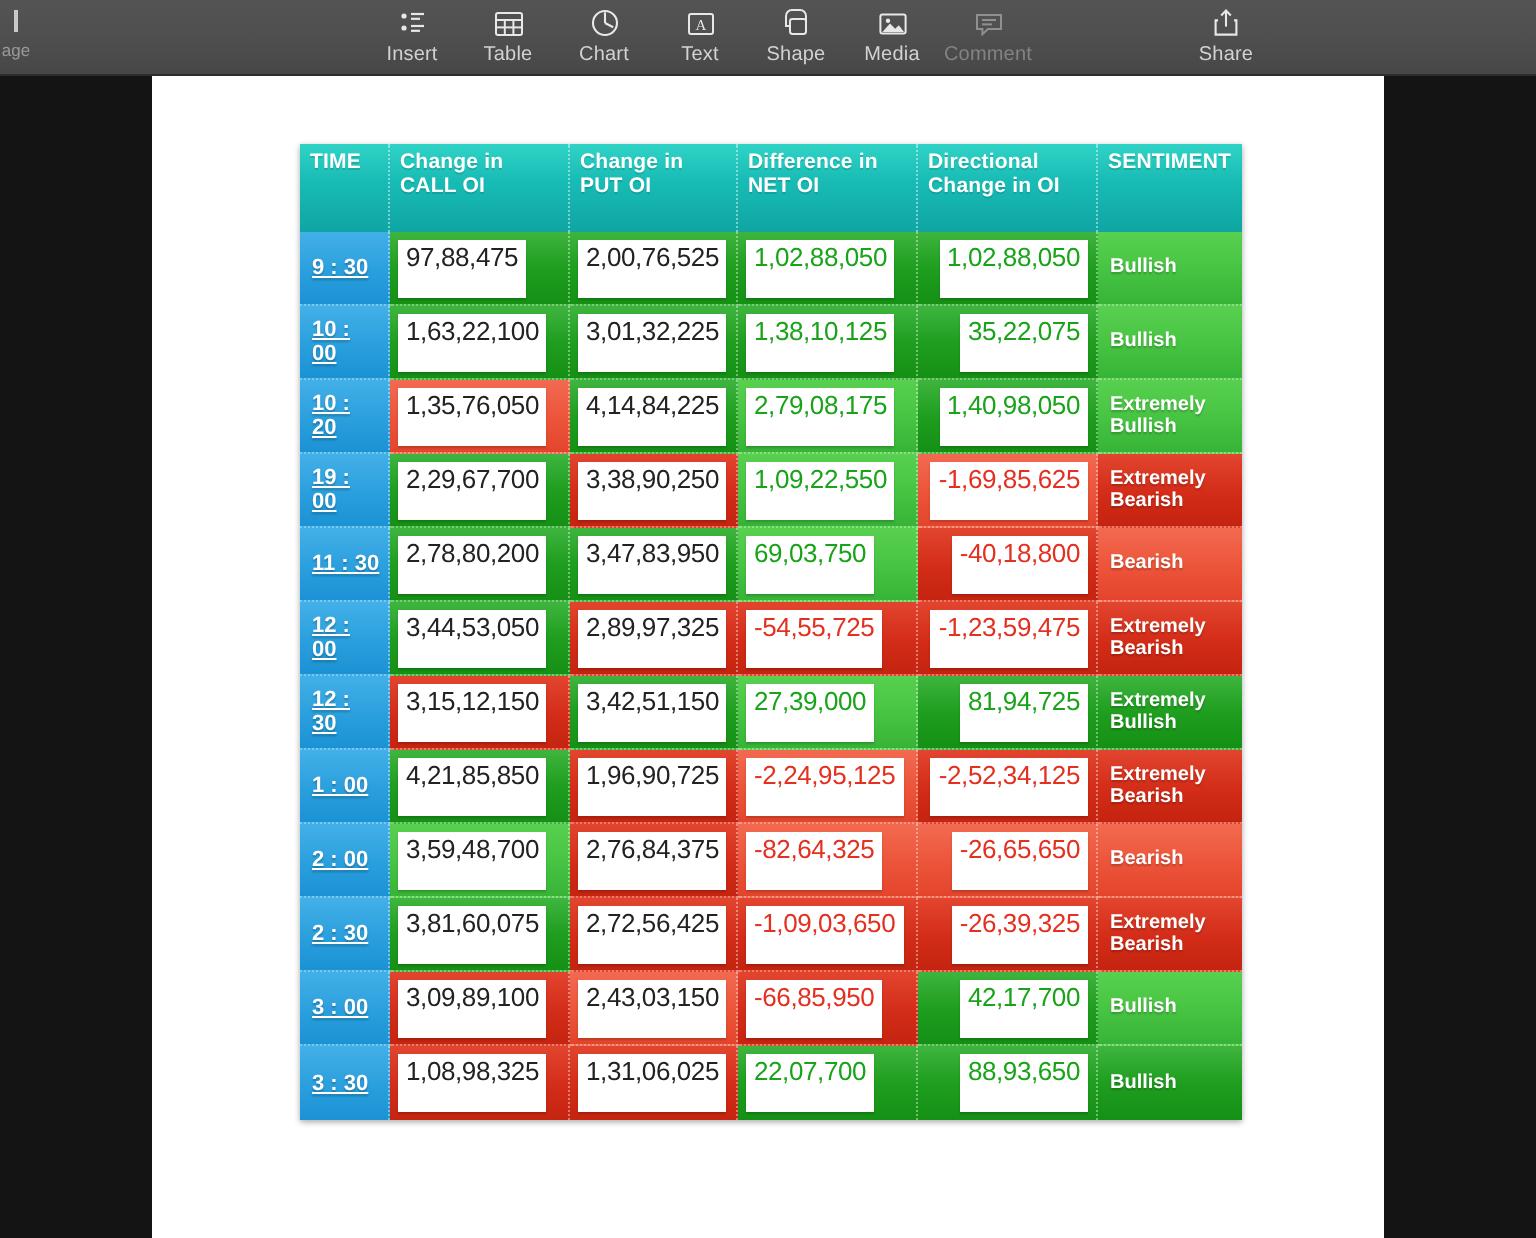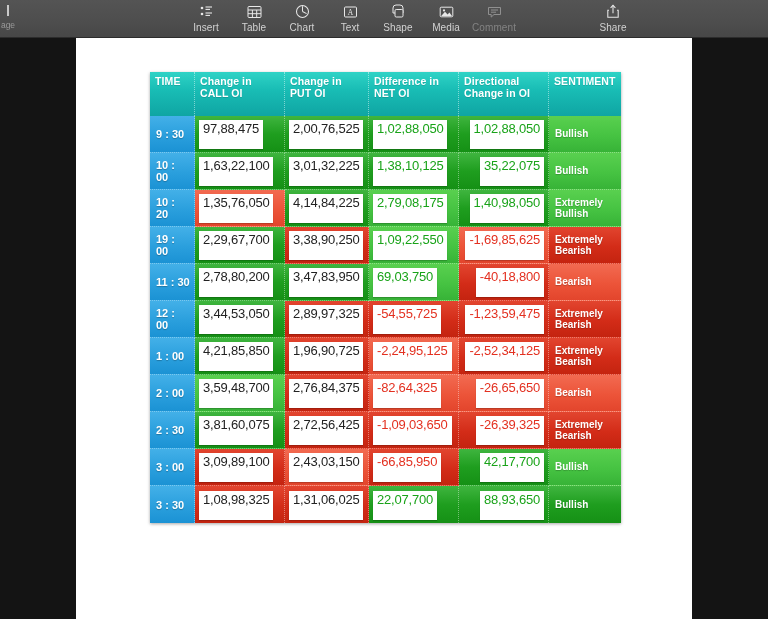--- a/index.html
+++ b/index.html
@@ -137,6 +137,7 @@
     text-align: left;
     padding-left: 6px !important;
     text-shadow: 0 1px 1px rgba(0,0,0,0.25);
+    text-decoration: underline;
   }
 
   

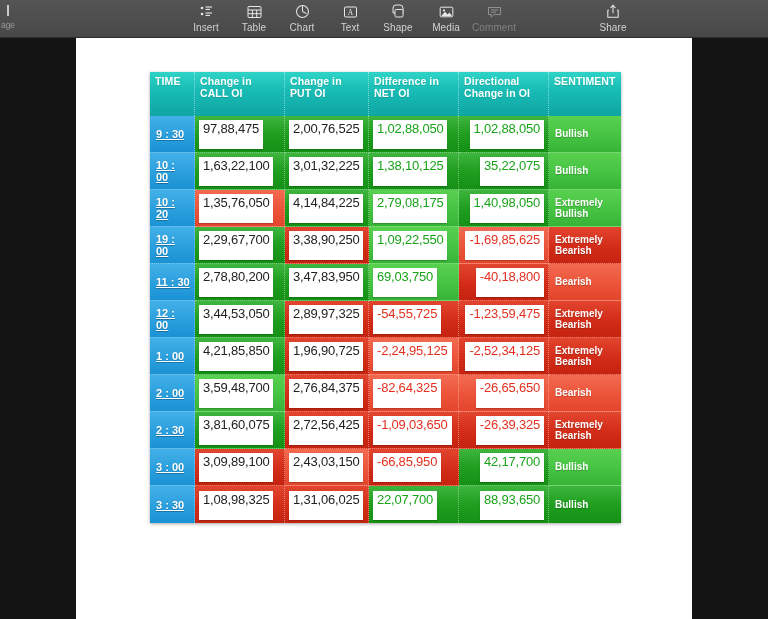--- a/index.html
+++ b/index.html
@@ -349,6 +349,14 @@
           <td class="sent-cell bg-red">Extremely Bearish</td>
         </tr>
         <tr>
+          <td class="time-cell bg-blue">12 : 30</td>
+          <td class="cell-num bg-red"><span class="chip chip-dark">3,15,12,150</span></td>
+          <td class="cell-num bg-green"><span class="chip chip-dark">3,42,51,150</span></td>
+          <td class="cell-num bg-lgreen"><span class="chip chip-pos">27,39,000</span></td>
+          <td class="cell-num right bg-green"><span class="chip chip-pos">81,94,725</span></td>
+          <td class="sent-cell bg-green">Extremely Bullish</td>
+        </tr>
+        <tr>
           <td class="time-cell bg-blue">1 : 00</td>
           <td class="cell-num bg-green"><span class="chip chip-dark">4,21,85,850</span></td>
           <td class="cell-num bg-red"><span class="chip chip-dark">1,96,90,725</span></td>

